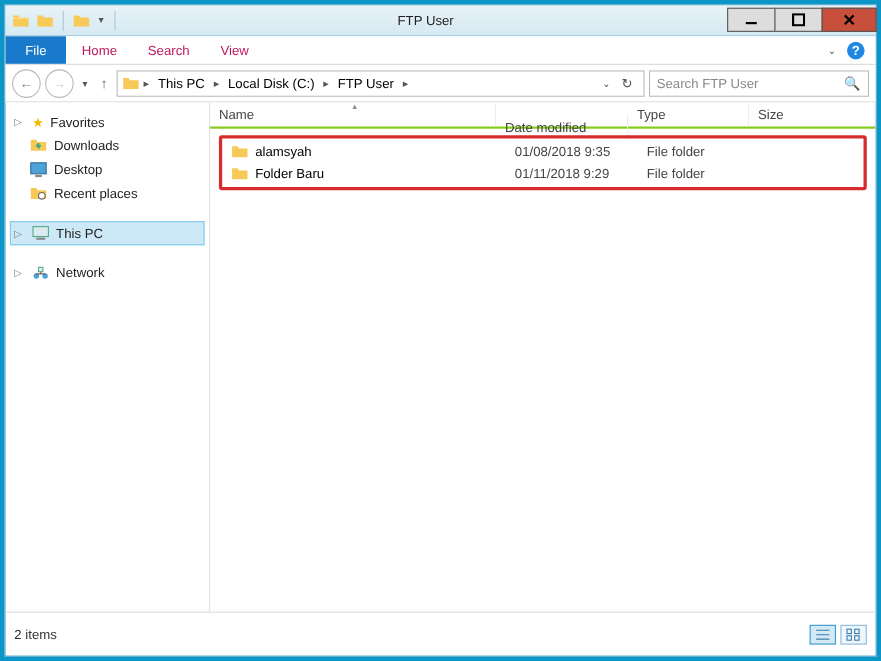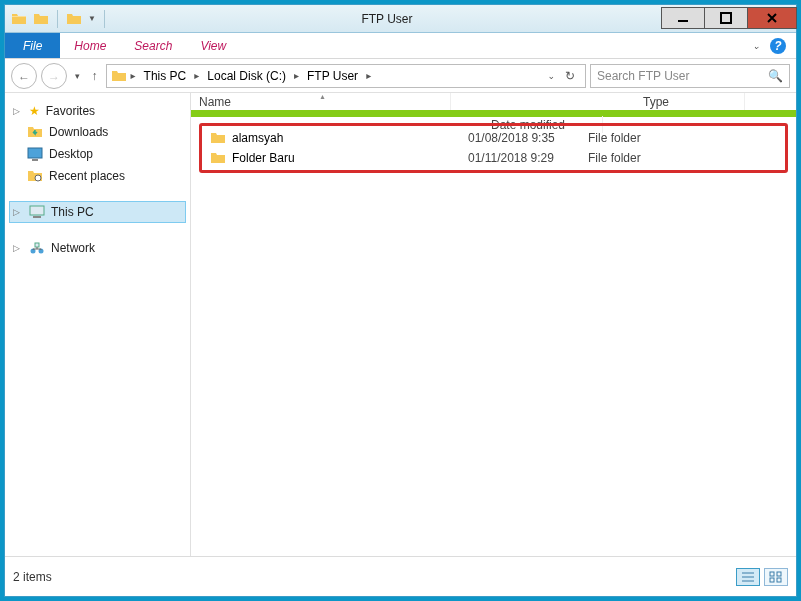--- a/index.html
+++ b/index.html
@@ -15,7 +15,7 @@
 .winbtn.min { background: #ddd; }
 .winbtn.max { background: #ddd; }
 .winbtn.cls { background: #c94f3d; color: #000; font-weight: bold; width: 50px; }
-.ribbon { height: 26px; background: #fff; display: flex; align-items: stretch; border-bottom: 1px solid #d8d8d8; font-style: italic; }
+.ribbon { height: 26px; background: #fff; display: flex; align-items: stretch; border-bottom: 1px solid #d8d8d8; }
 .filetab { background: #1979ca; color: #fff; padding: 0 18px; display: flex; align-items: center; }
 .rtab { padding: 0 14px; display: flex; align-items: center; color: #be185d; }
 .ribbon-right { margin-left: auto; display: flex; align-items: center; gap: 10px; padding-right: 10px; }

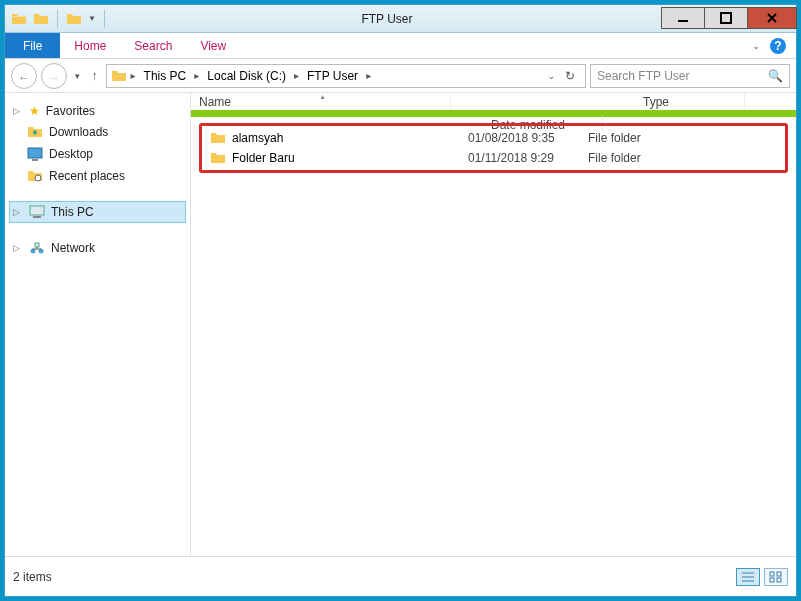--- a/index.html
+++ b/index.html
@@ -36,7 +36,7 @@
 .sitem.sel { background: #cde8f6; border: 1px solid #7ecbf0; padding: 2px 5px 2px 3px; }
 .caret { width: 10px; font-size: 9px; color: #777; display: inline-block; }
 .content { flex: 1; display: flex; flex-direction: column; }
-.cols { height: 24px; border-bottom: 7px solid #84cc16; display: flex; color: #444; gap: 32px; }
+.cols { height: 24px; border-bottom: 2px solid #84cc16; display: flex; align-items: center; color: #444; }
 .col { padding: 0 8px; border-right: 1px solid #eee; height: 100%; display: flex; align-items: center; }
 .col.name { width: 260px; }
 .col.date { width: 120px; margin-top: 23px; }

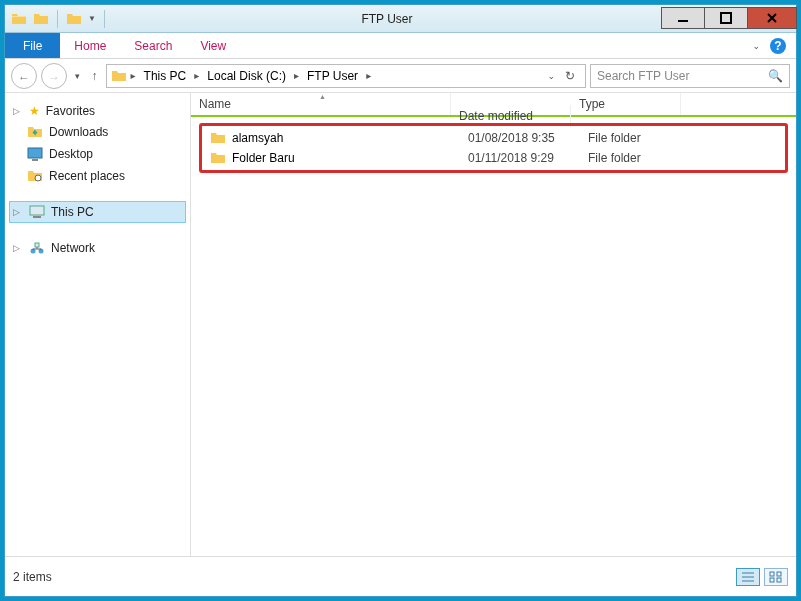--- a/index.html
+++ b/index.html
@@ -199,6 +199,9 @@
         <div class="col type">
             <span>Type</span>
           </div>
+        <div class="col size">
+            <span>Size</span>
+          </div>
       </div>
       <div class="rows">
         <div class="highlight">

